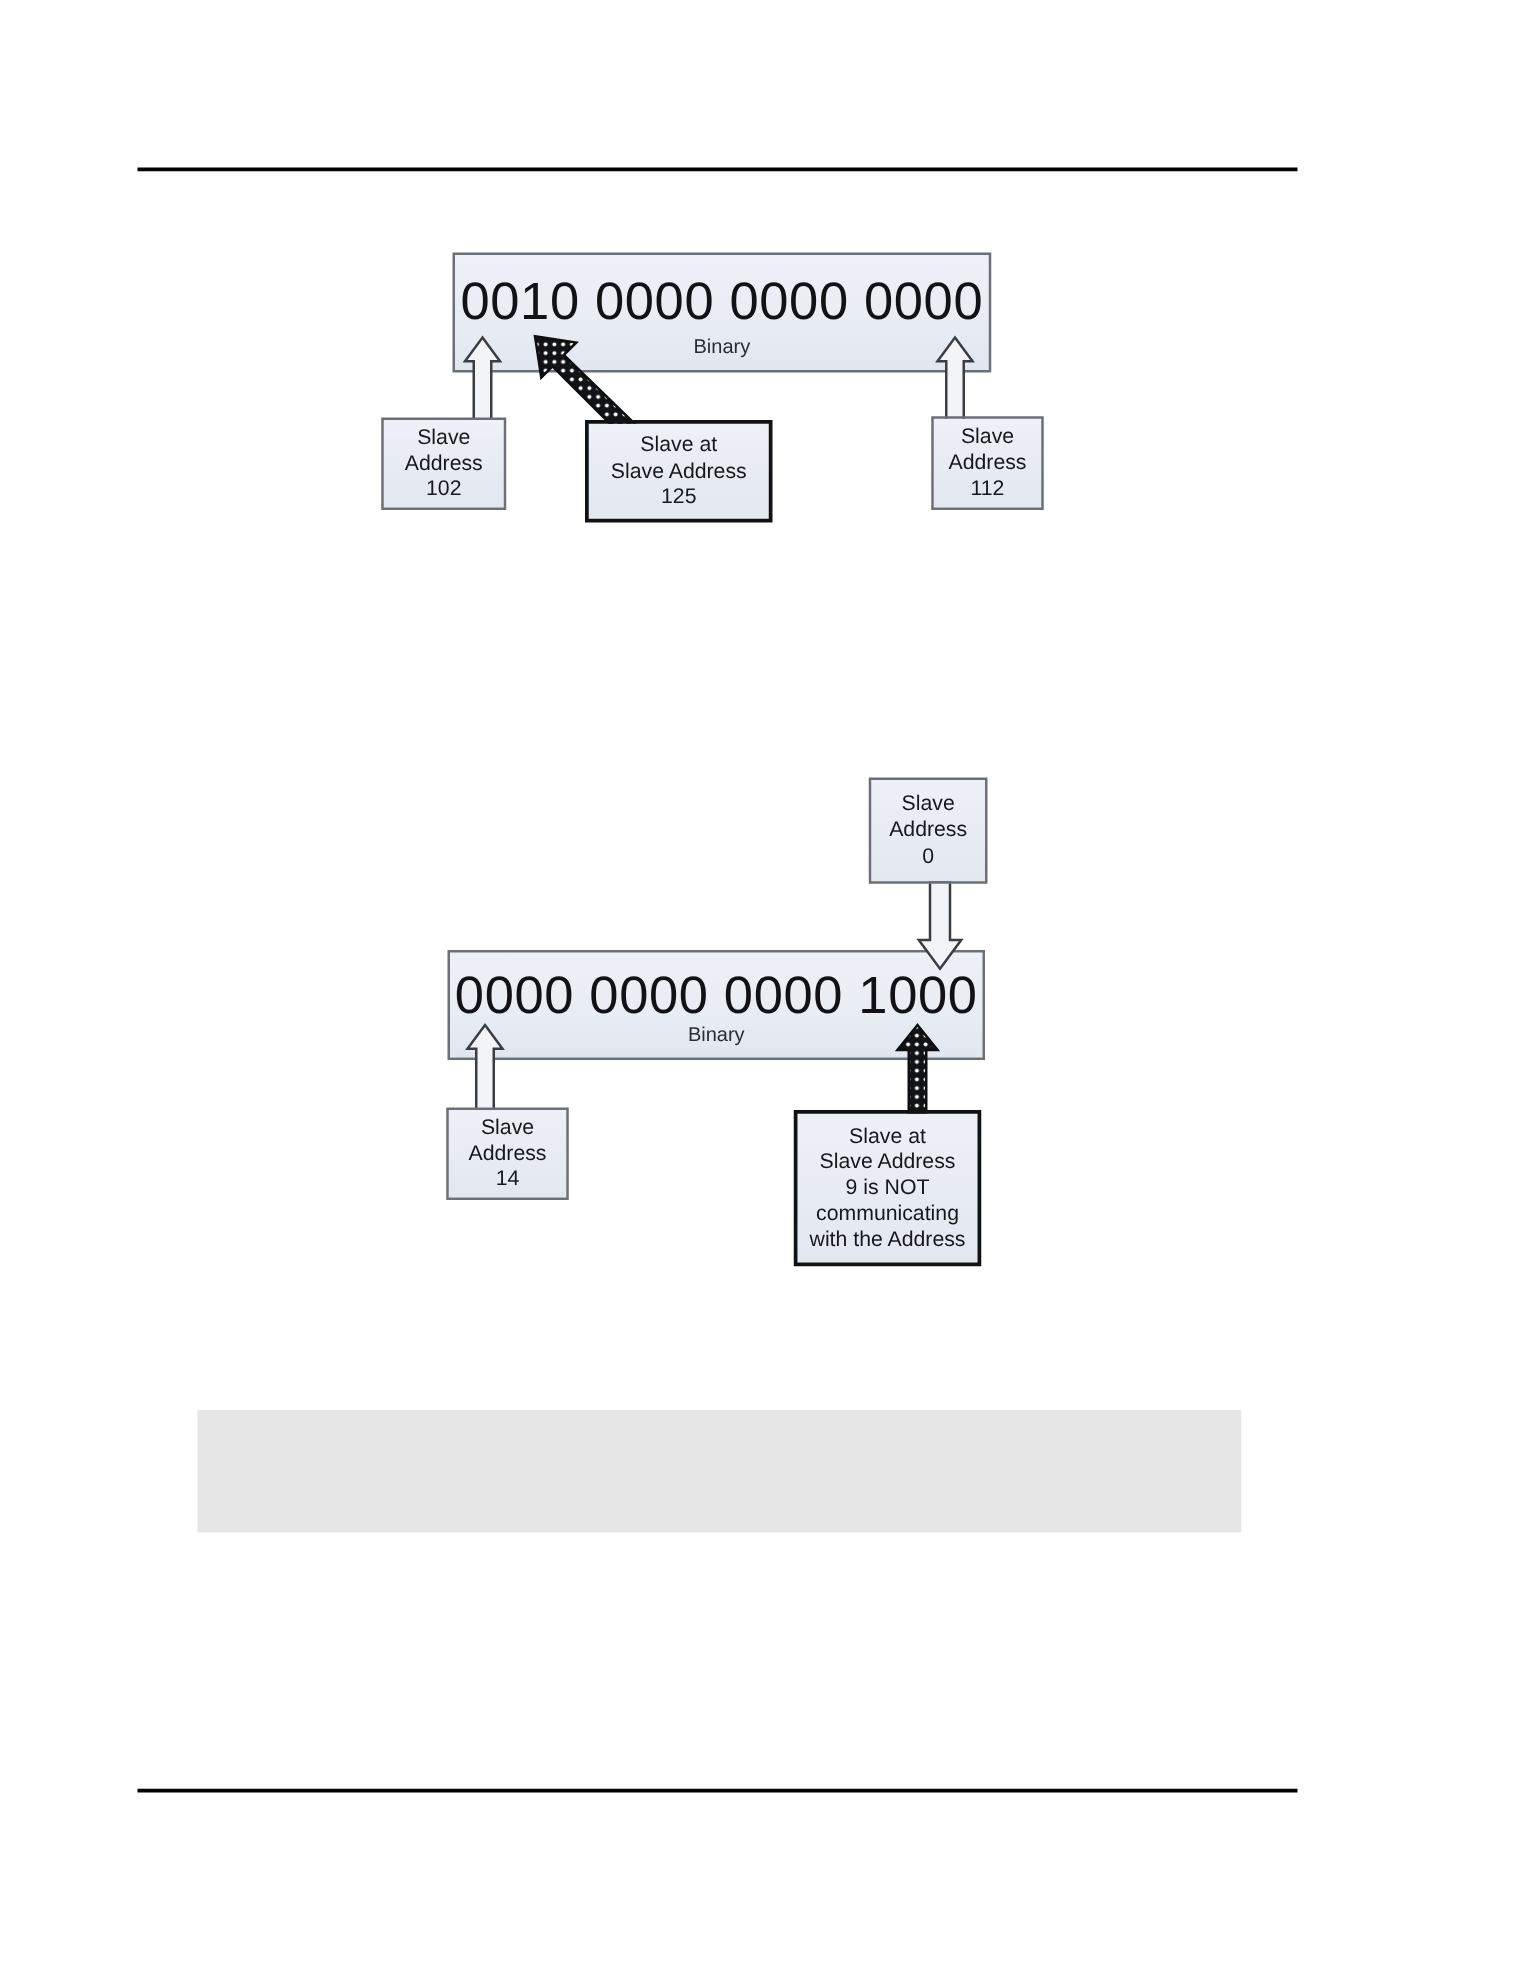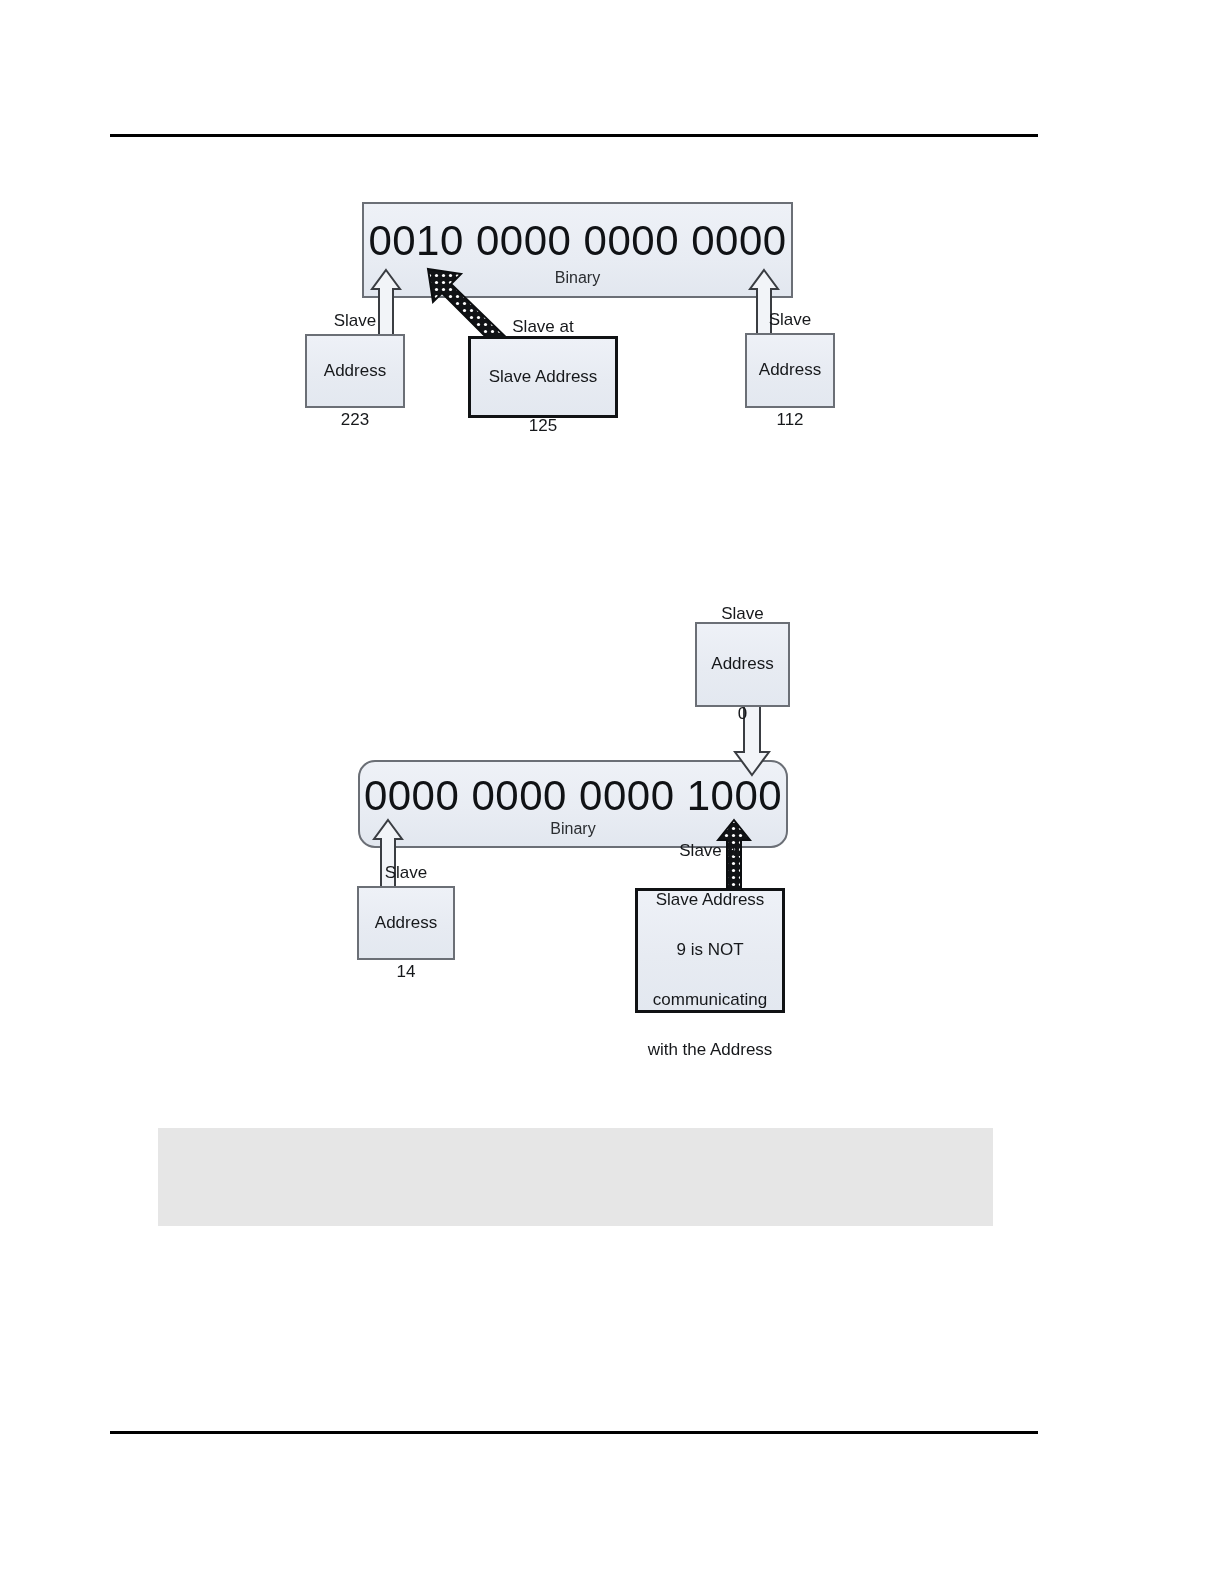--- a/index.html
+++ b/index.html
@@ -51,7 +51,6 @@
     color: #16181b;
     line-height: 1.22;
     z-index: 3;
-    gap: 29px;
   }
   .box.emph {
     border: 3px solid #101214;

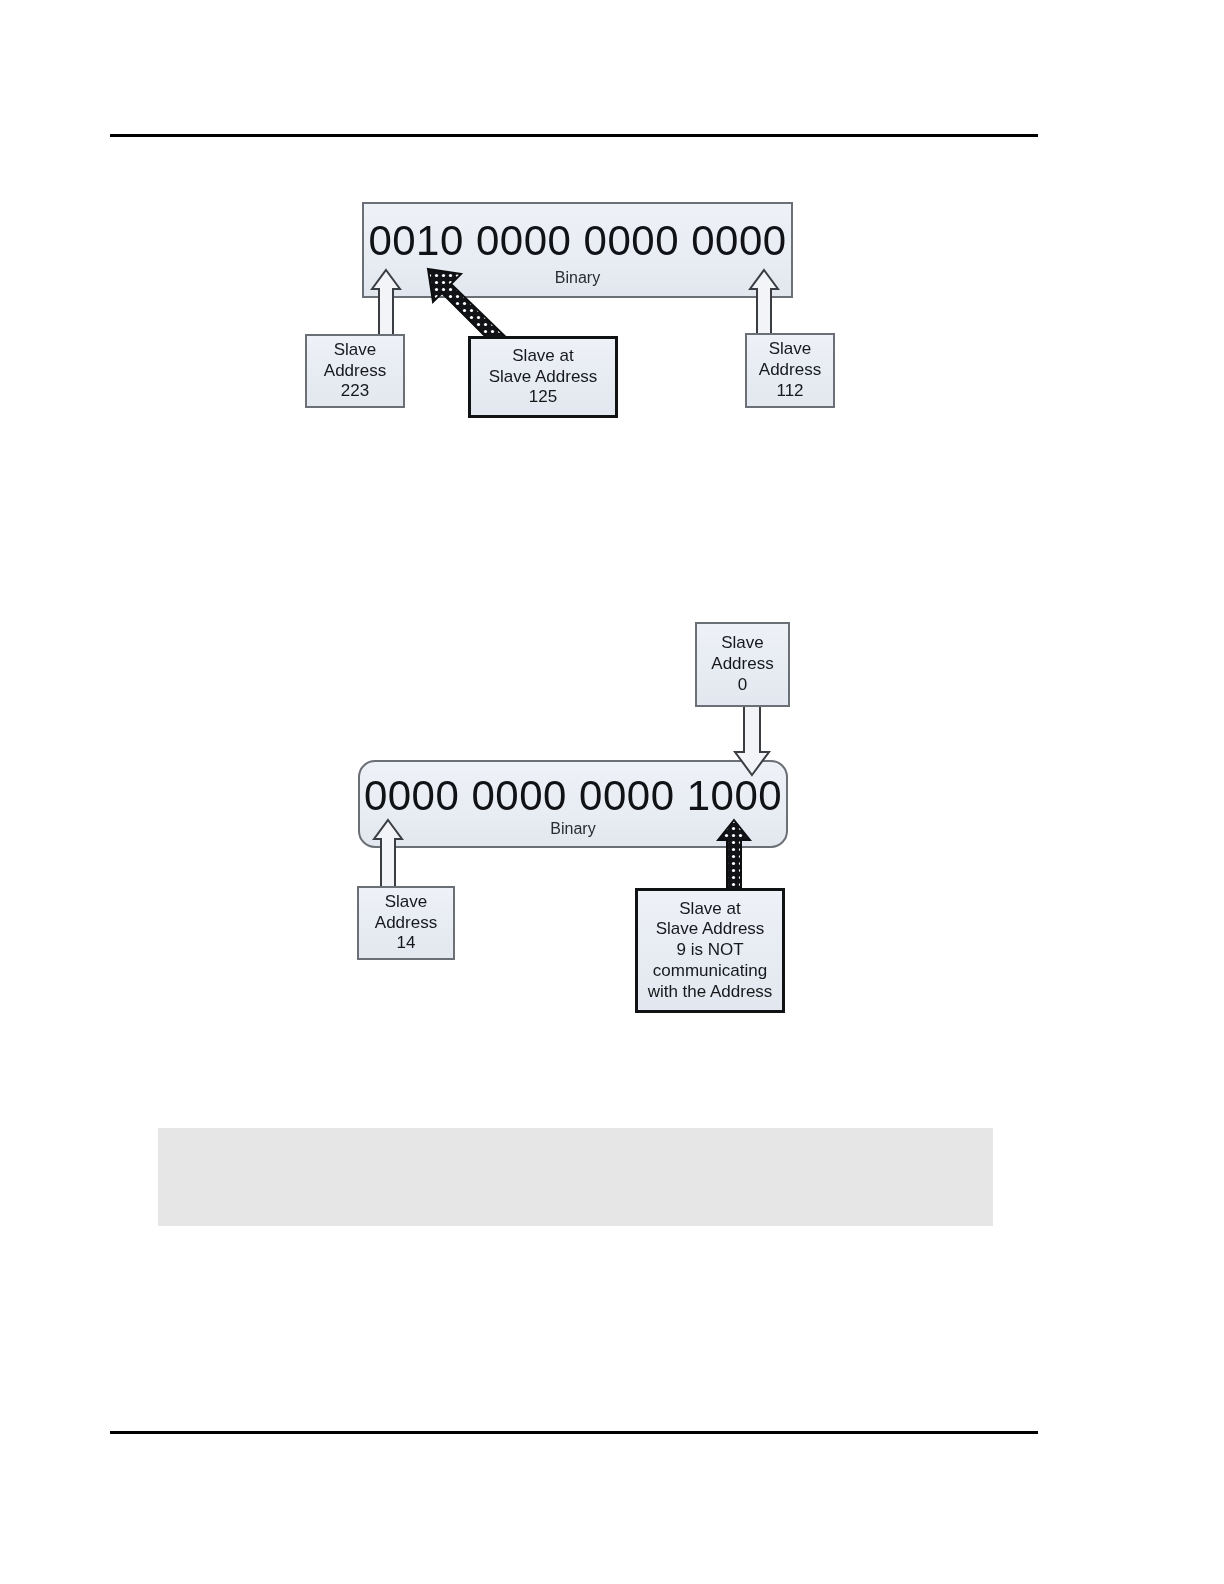--- a/index.html
+++ b/index.html
@@ -143,7 +143,7 @@
     <div class="box label-sm" style="left:15px; top:139px; width:100px; height:74px;">
       <span class="ln">Slave</span>
       <span class="ln">Address</span>
-      <span class="ln">223</span>
+      <span class="ln">102</span>
     </div>
 
     <div class="box emph label-sm" style="left:178px; top:141px; width:150px; height:82px;">

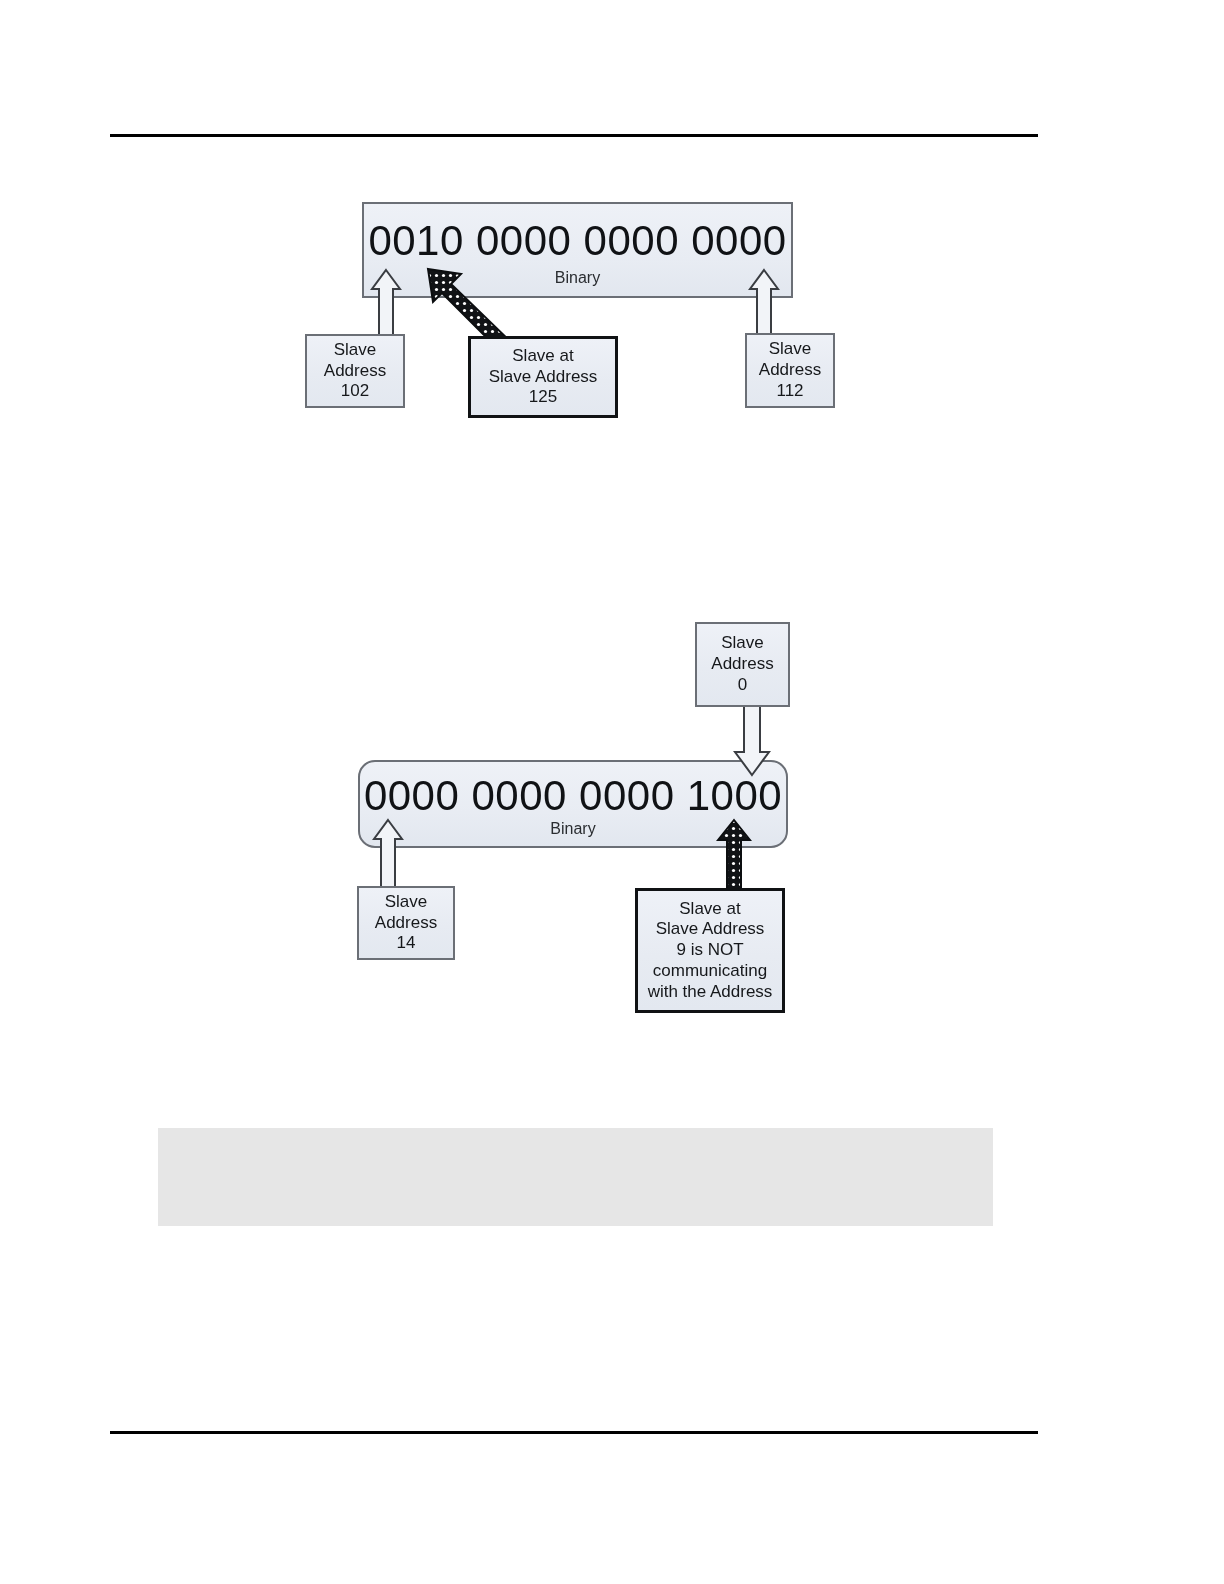--- a/index.html
+++ b/index.html
@@ -173,7 +173,7 @@
       </svg>
     </div>
 
-    <div class="binary-strip" style="left:18px; top:145px; width:430px; height:88px;border-radius:17px;">
+    <div class="binary-strip" style="left:18px; top:145px; width:430px; height:88px;">
       <div class="bits" style="top:10px;">0000 0000 0000 1000</div>
       <div class="caption" style="top:58px;">Binary</div>
     </div>

